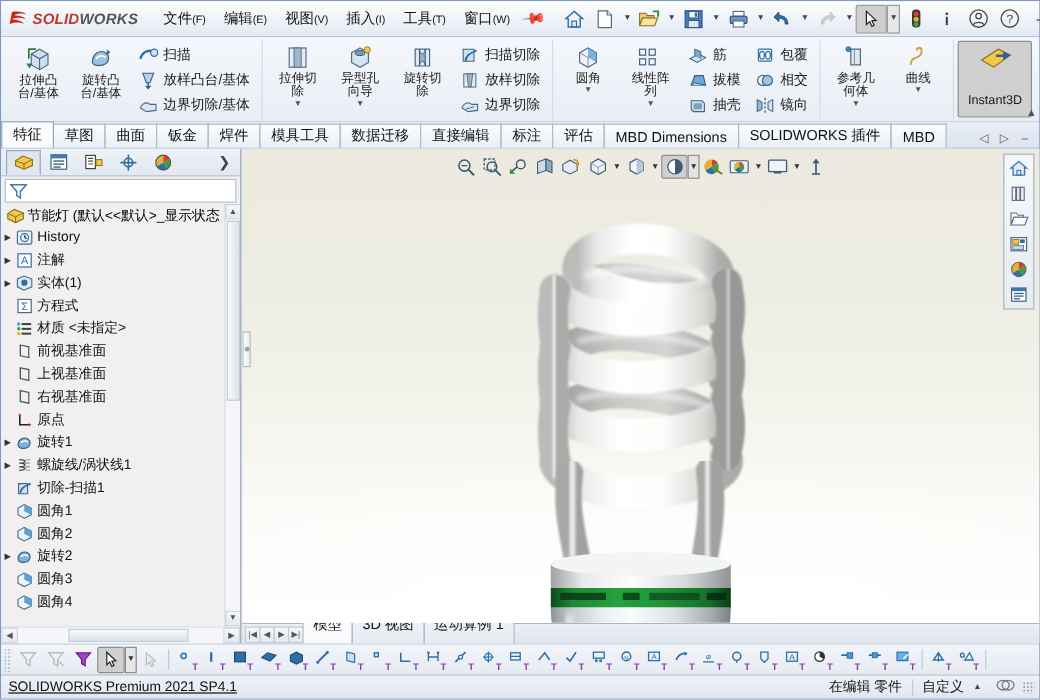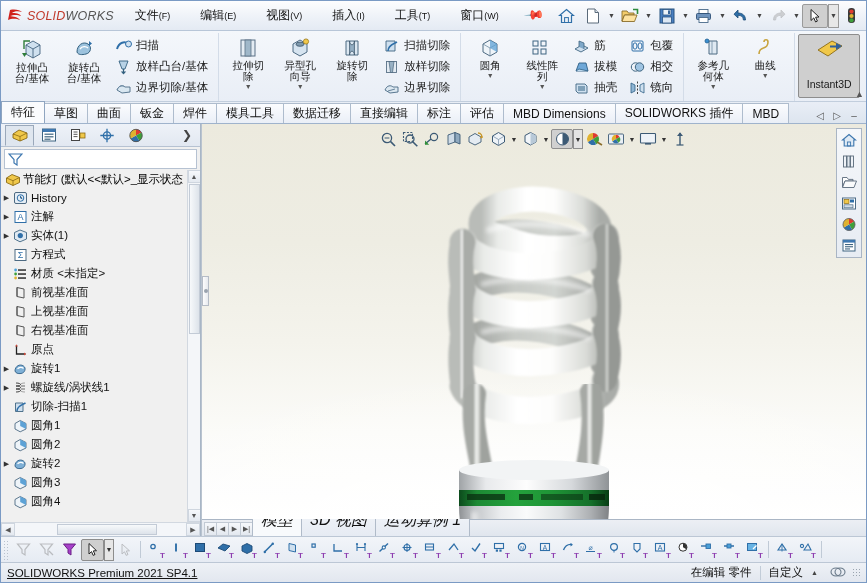--- a/index.html
+++ b/index.html
@@ -33,7 +33,7 @@
   }
   .sw-logo {
     display: flex; align-items: center;
-    font-weight: normal; font-size: 12.5px;
+    font-weight: bold; font-size: 12.5px;
     letter-spacing: 0.2px;
     margin-right: 14px;
     white-space: nowrap;

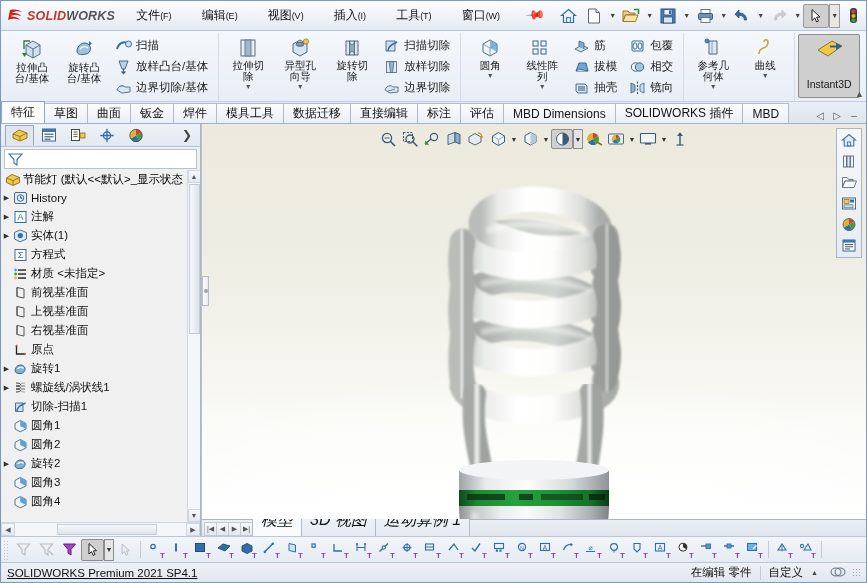--- a/index.html
+++ b/index.html
@@ -40,7 +40,7 @@
   }
   .sw-logo .sol { color: #c0392b; font-style: italic; }
   .sw-logo .works { color: #555; font-style: italic; }
-  .menubar { display: flex; align-items: center; gap: 16px; }
+  .menubar { display: flex; align-items: center; gap: 1px; }
   .menu-item {
     padding: 3px 7px;
     color: #111;

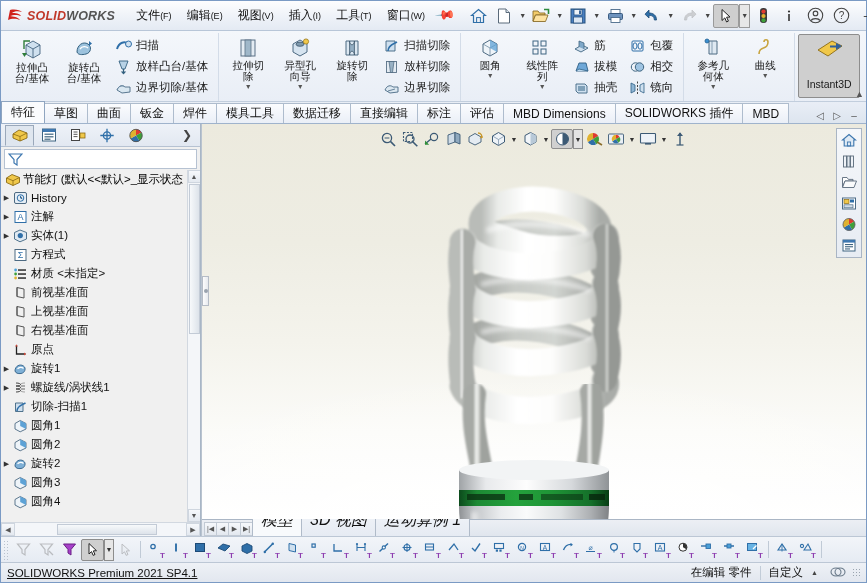--- a/index.html
+++ b/index.html
@@ -329,10 +329,10 @@
          font-size:7px;color:#555;background:linear-gradient(#f6f8fb,#e3e8ef);border:1px solid #c2cad4;margin-right:-1px;}
   .dtab {
     height:16px; padding:16px 8px; display:flex;align-items:center;
-    font-size:16px; color:#111;
+    font-size:12px; color:#111;
     border:1px solid #b0bbc9; border-bottom:none;
     background:linear-gradient(#f3f6fa,#e6ebf3);
-    margin-right:-1px; cursor:default; white-space:nowrap;font-style:italic;
+    margin-right:-1px; cursor:default; white-space:nowrap;
   }
   .dtab.active { background:#f8fafc; height:17px; }
 

